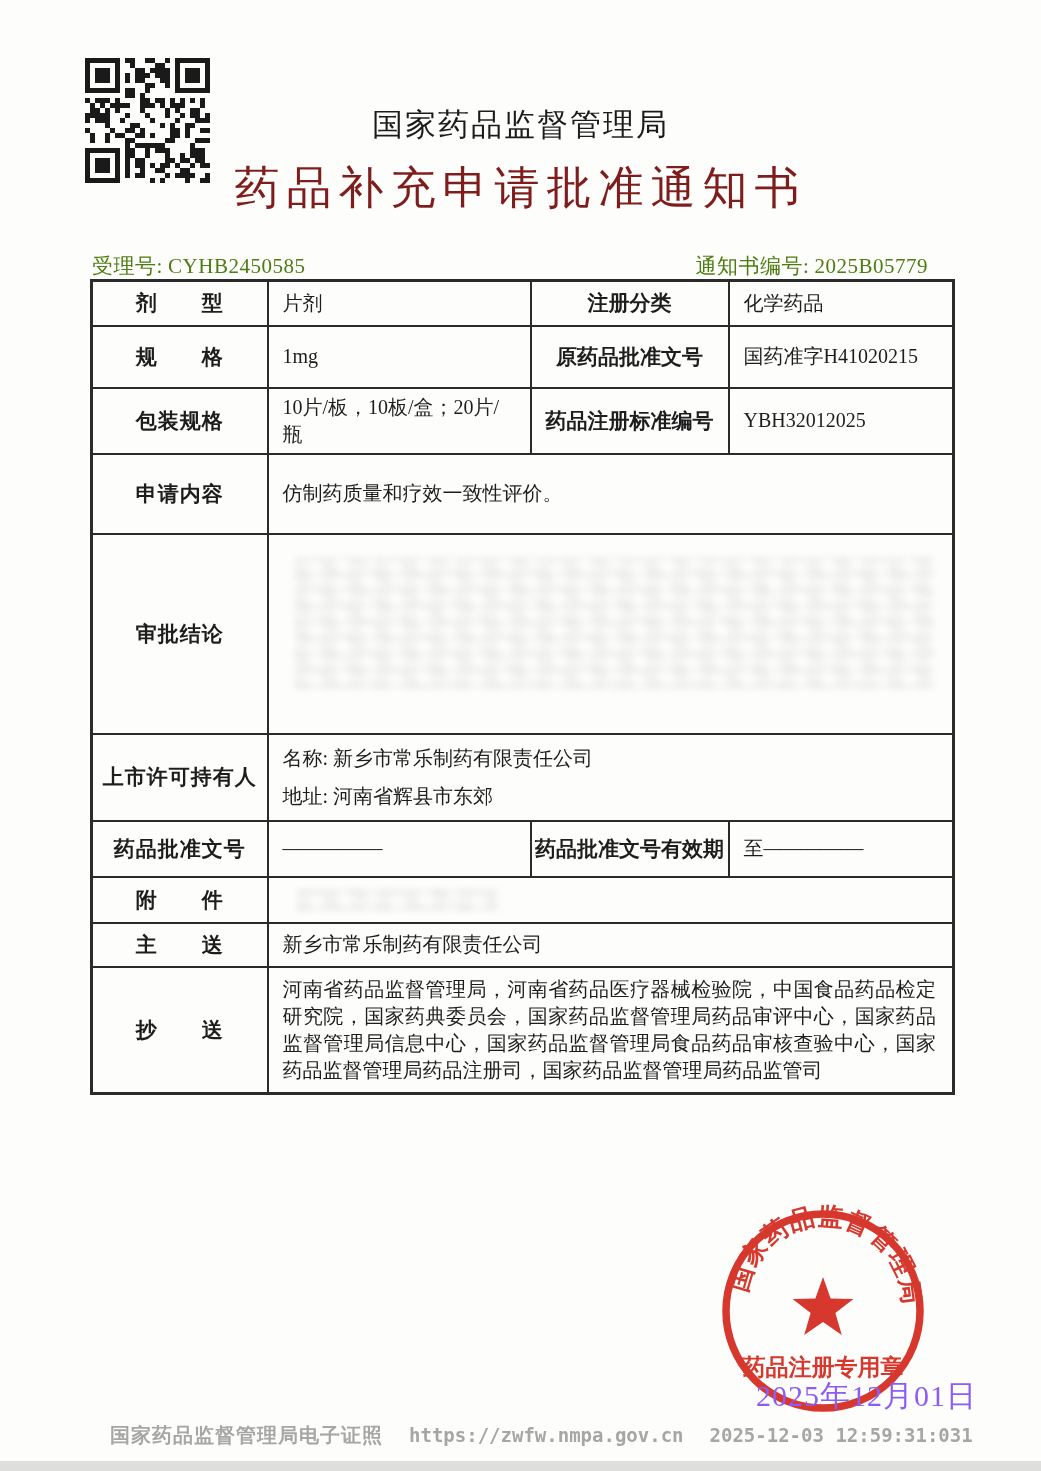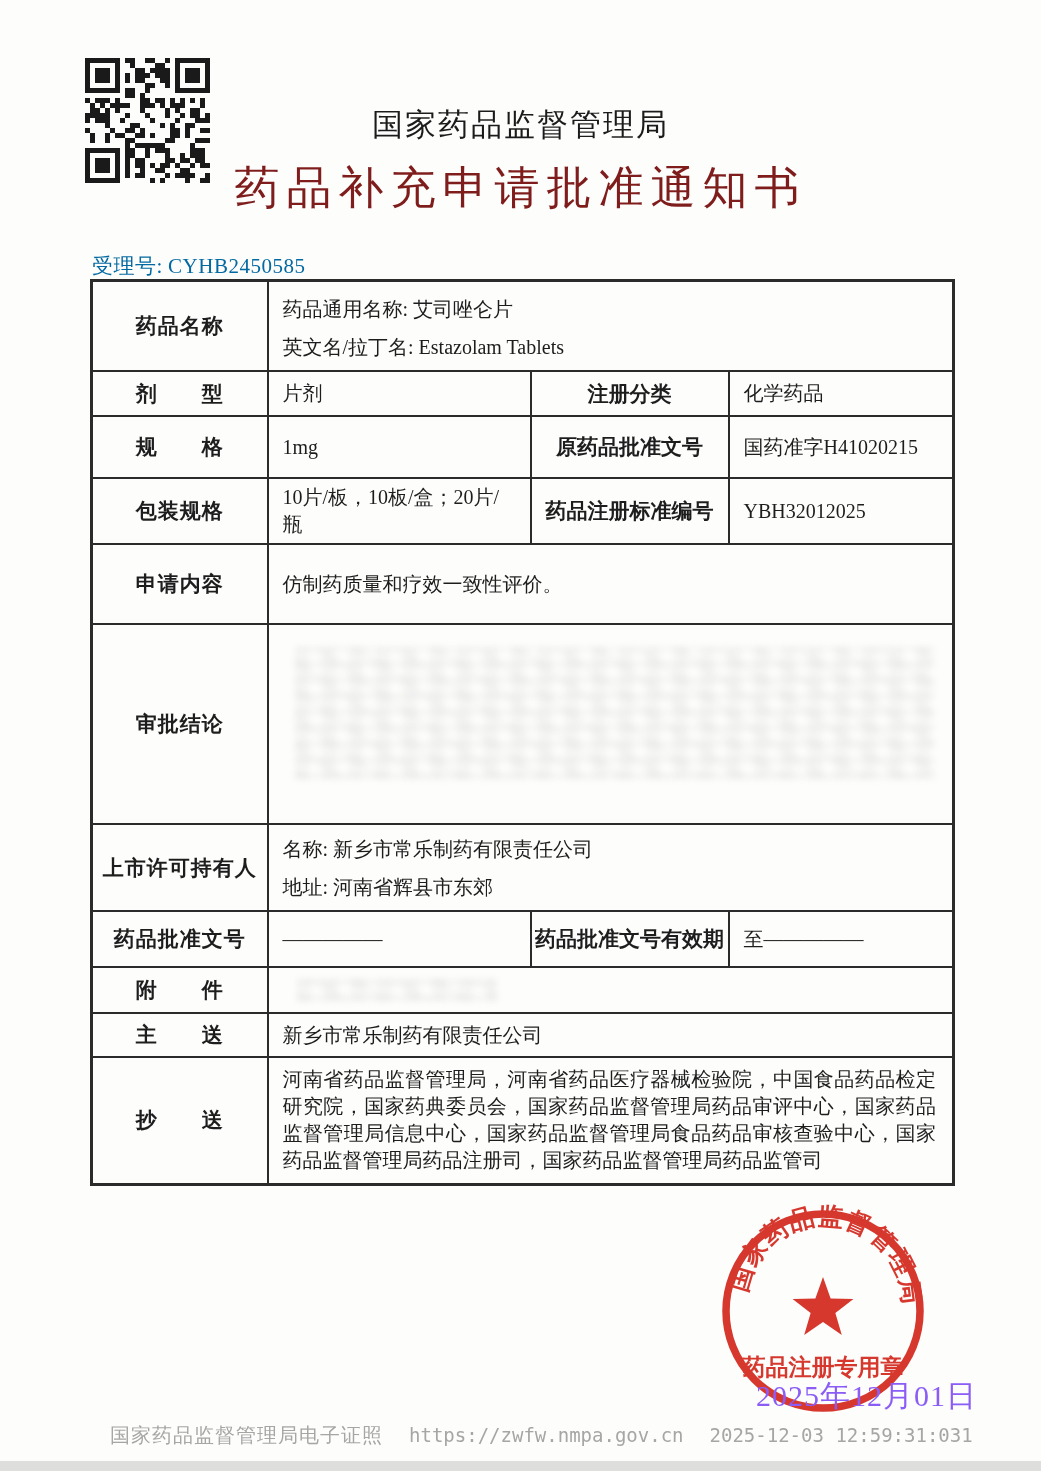--- a/index.html
+++ b/index.html
@@ -16,7 +16,7 @@
 
   
   .ref-line { position:absolute; left:90px; top:252px; width:862px; height:26px;
-              font-size:21px; color:#0369a1; }
+              font-size:21px; color:#4d7c0f; }
   .ref-left  { position:absolute; left:2px; top:0; }
   .ref-right { position:absolute; right:24px; top:0; }
   .ref-left span, .ref-right span { letter-spacing:.5px; }

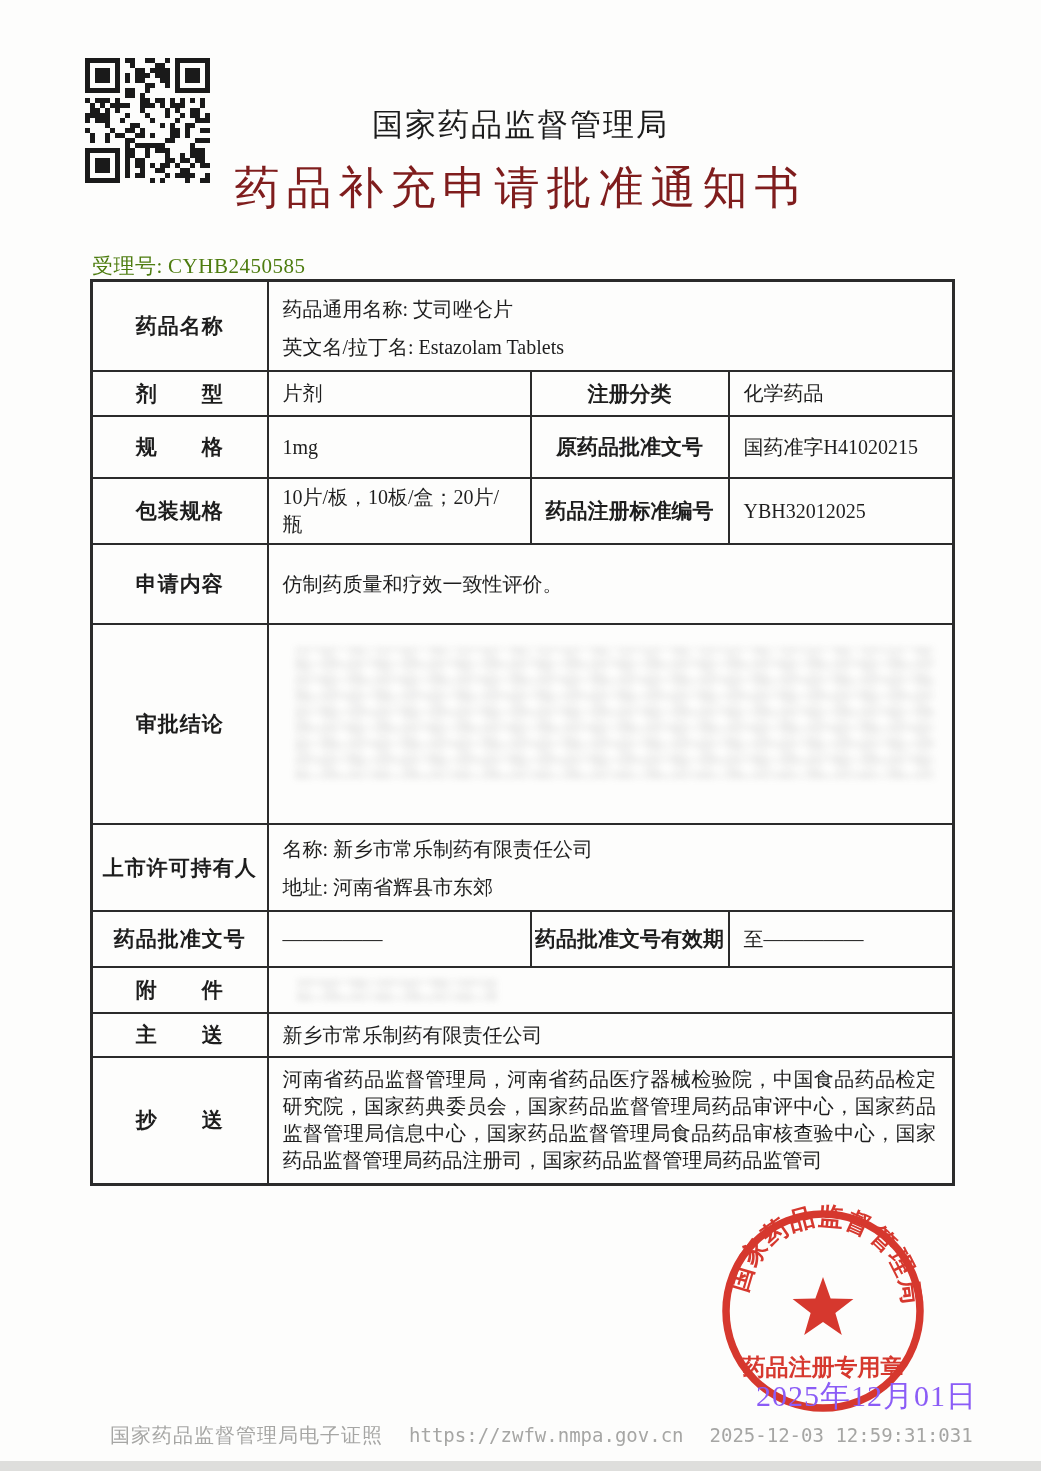--- a/index.html
+++ b/index.html
@@ -275,6 +275,10 @@
       <span>受理号:</span>
       <span>CYHB2450585</span>
     </div>
+    <div class="ref-right">
+      <span>通知书编号:</span>
+      <span>2025B05779</span>
+    </div>
   </div>
 
   <table class="doc">

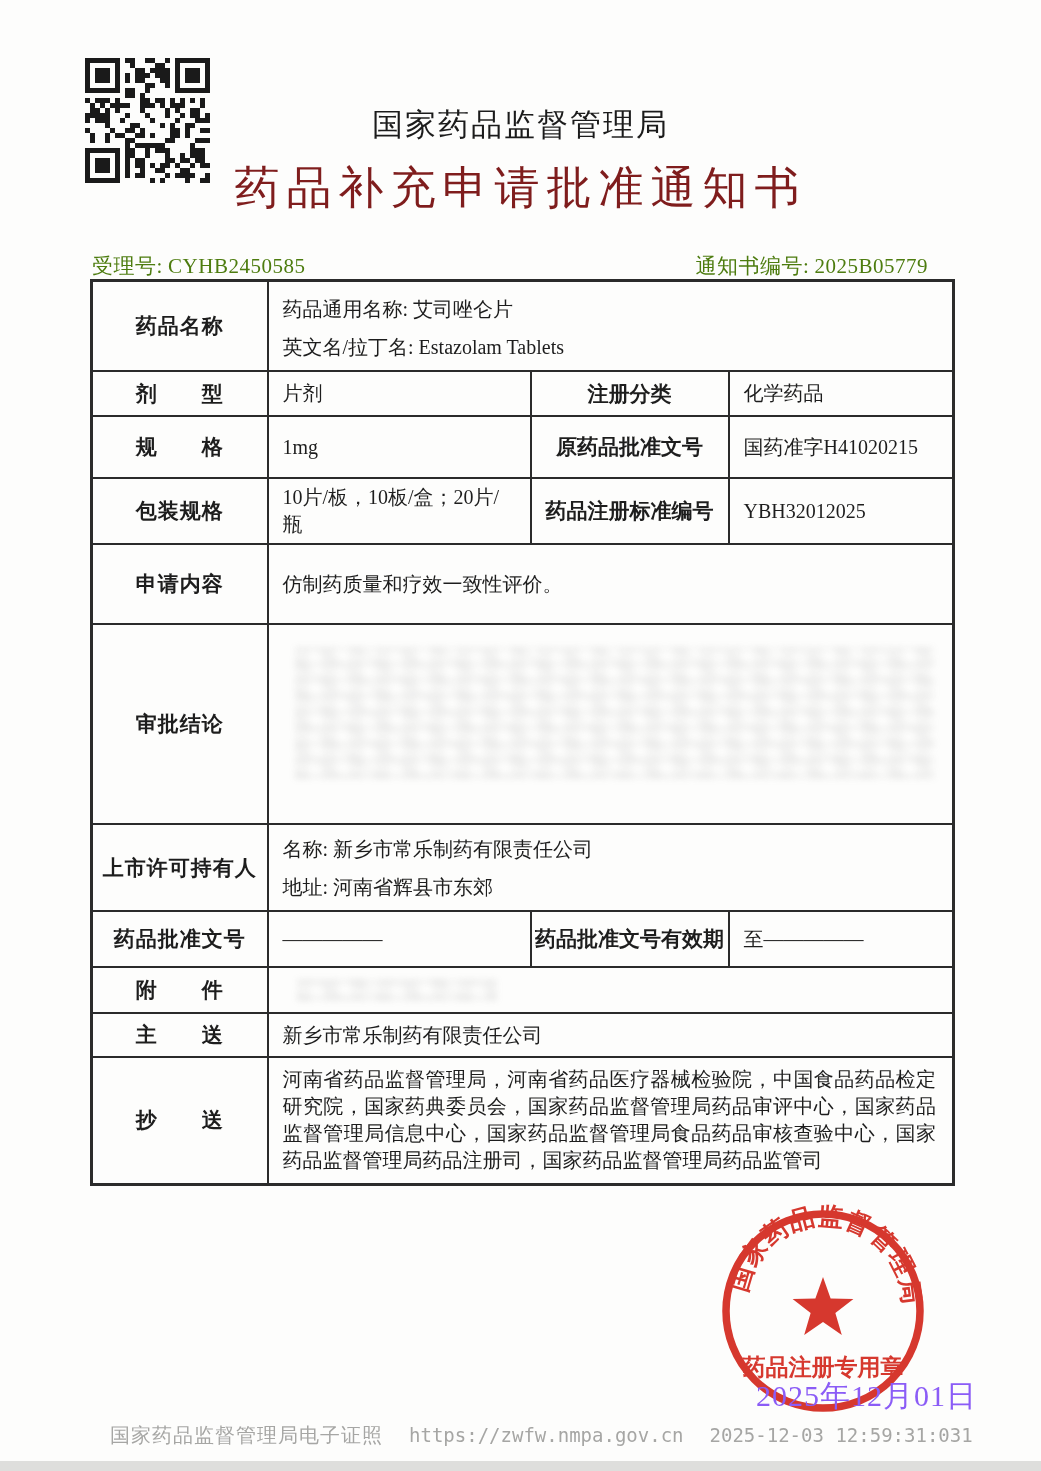--- a/index.html
+++ b/index.html
@@ -290,13 +290,6 @@
       </colgroup>
 
     <tbody>
-        <tr style="height:84px">
-      <td class="lbl">药品名称</td>
-      <td class="val topval" colspan="3">
-        <span class="line">药品通用名称: 艾司唑仑片</span>
-        <span class="line">英文名/拉丁名: Estazolam Tablets</span>
-      </td>
-    </tr>
 
     <tr style="height:45px">
       <td class="lbl">剂　　型</td>

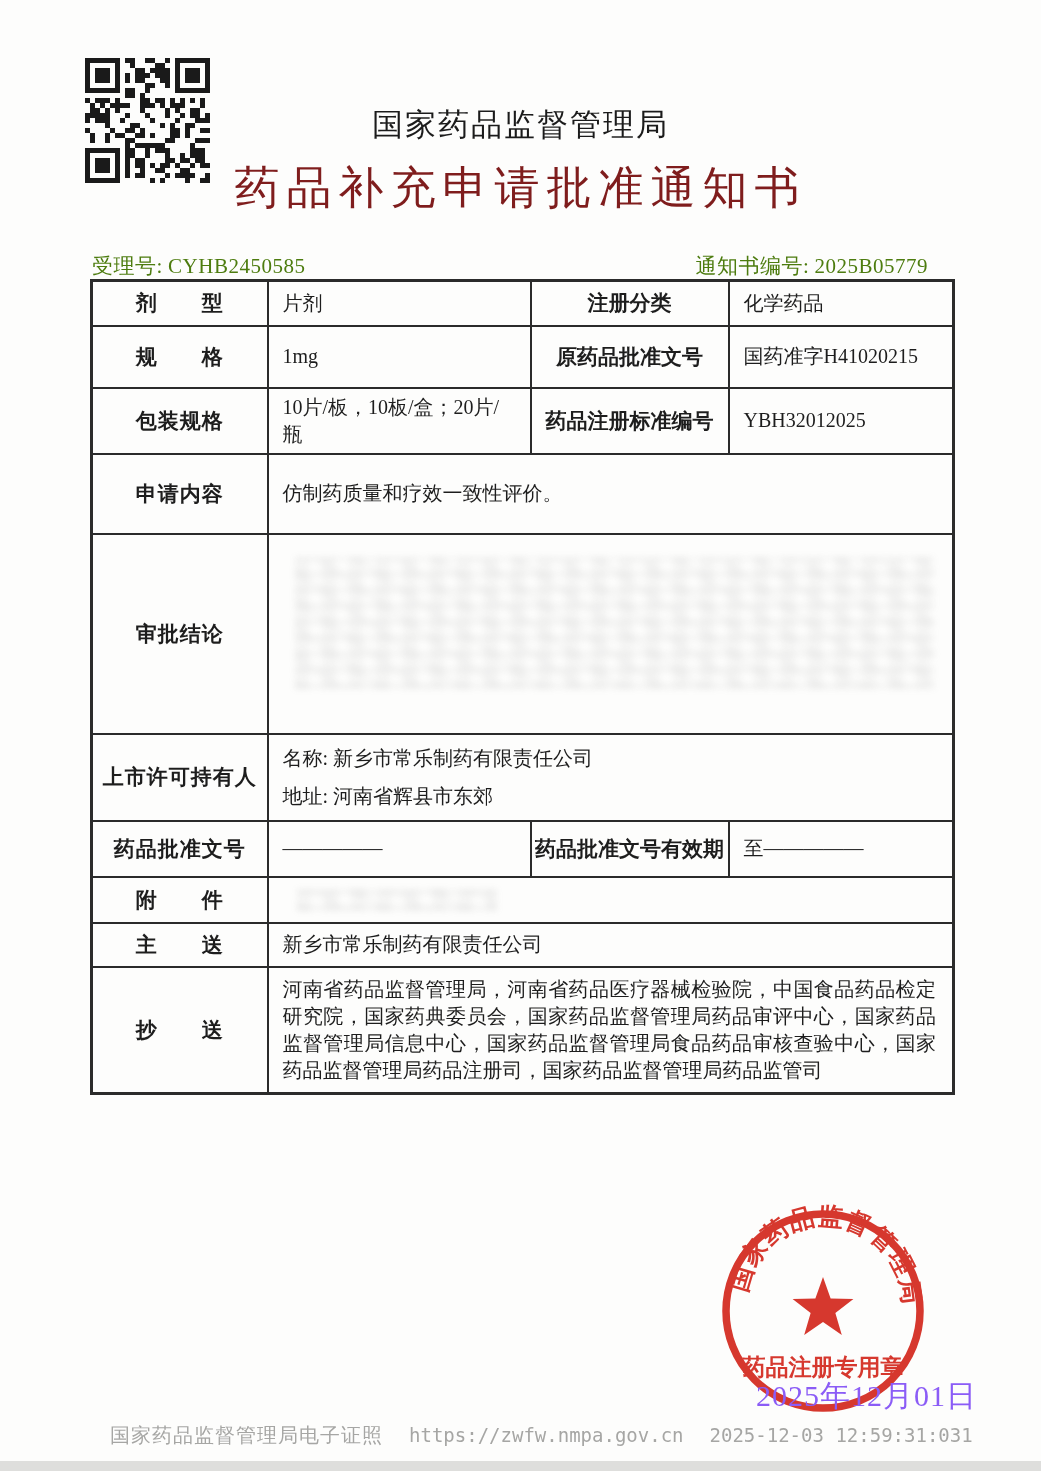--- a/index.html
+++ b/index.html
@@ -52,7 +52,7 @@
 
   
   .footer { position:absolute; left:110px; top:1422px; width:860px; font-size:20px;
-            color:#a6a6a4; letter-spacing:1px; white-space:nowrap; }
+            color:#a6a6a4; letter-spacing:1px; white-space:nowrap;font-weight:bold; }
   .footer .mono { font-family:"DejaVu Sans Mono","Liberation Mono",monospace; font-size:19px; letter-spacing:0; }
   .footer .gap { display:inline-block; width:26px; }
   .bottom-strip { position:absolute; left:0; top:1461px; width:1041px; height:10px; background:#dededc; }

